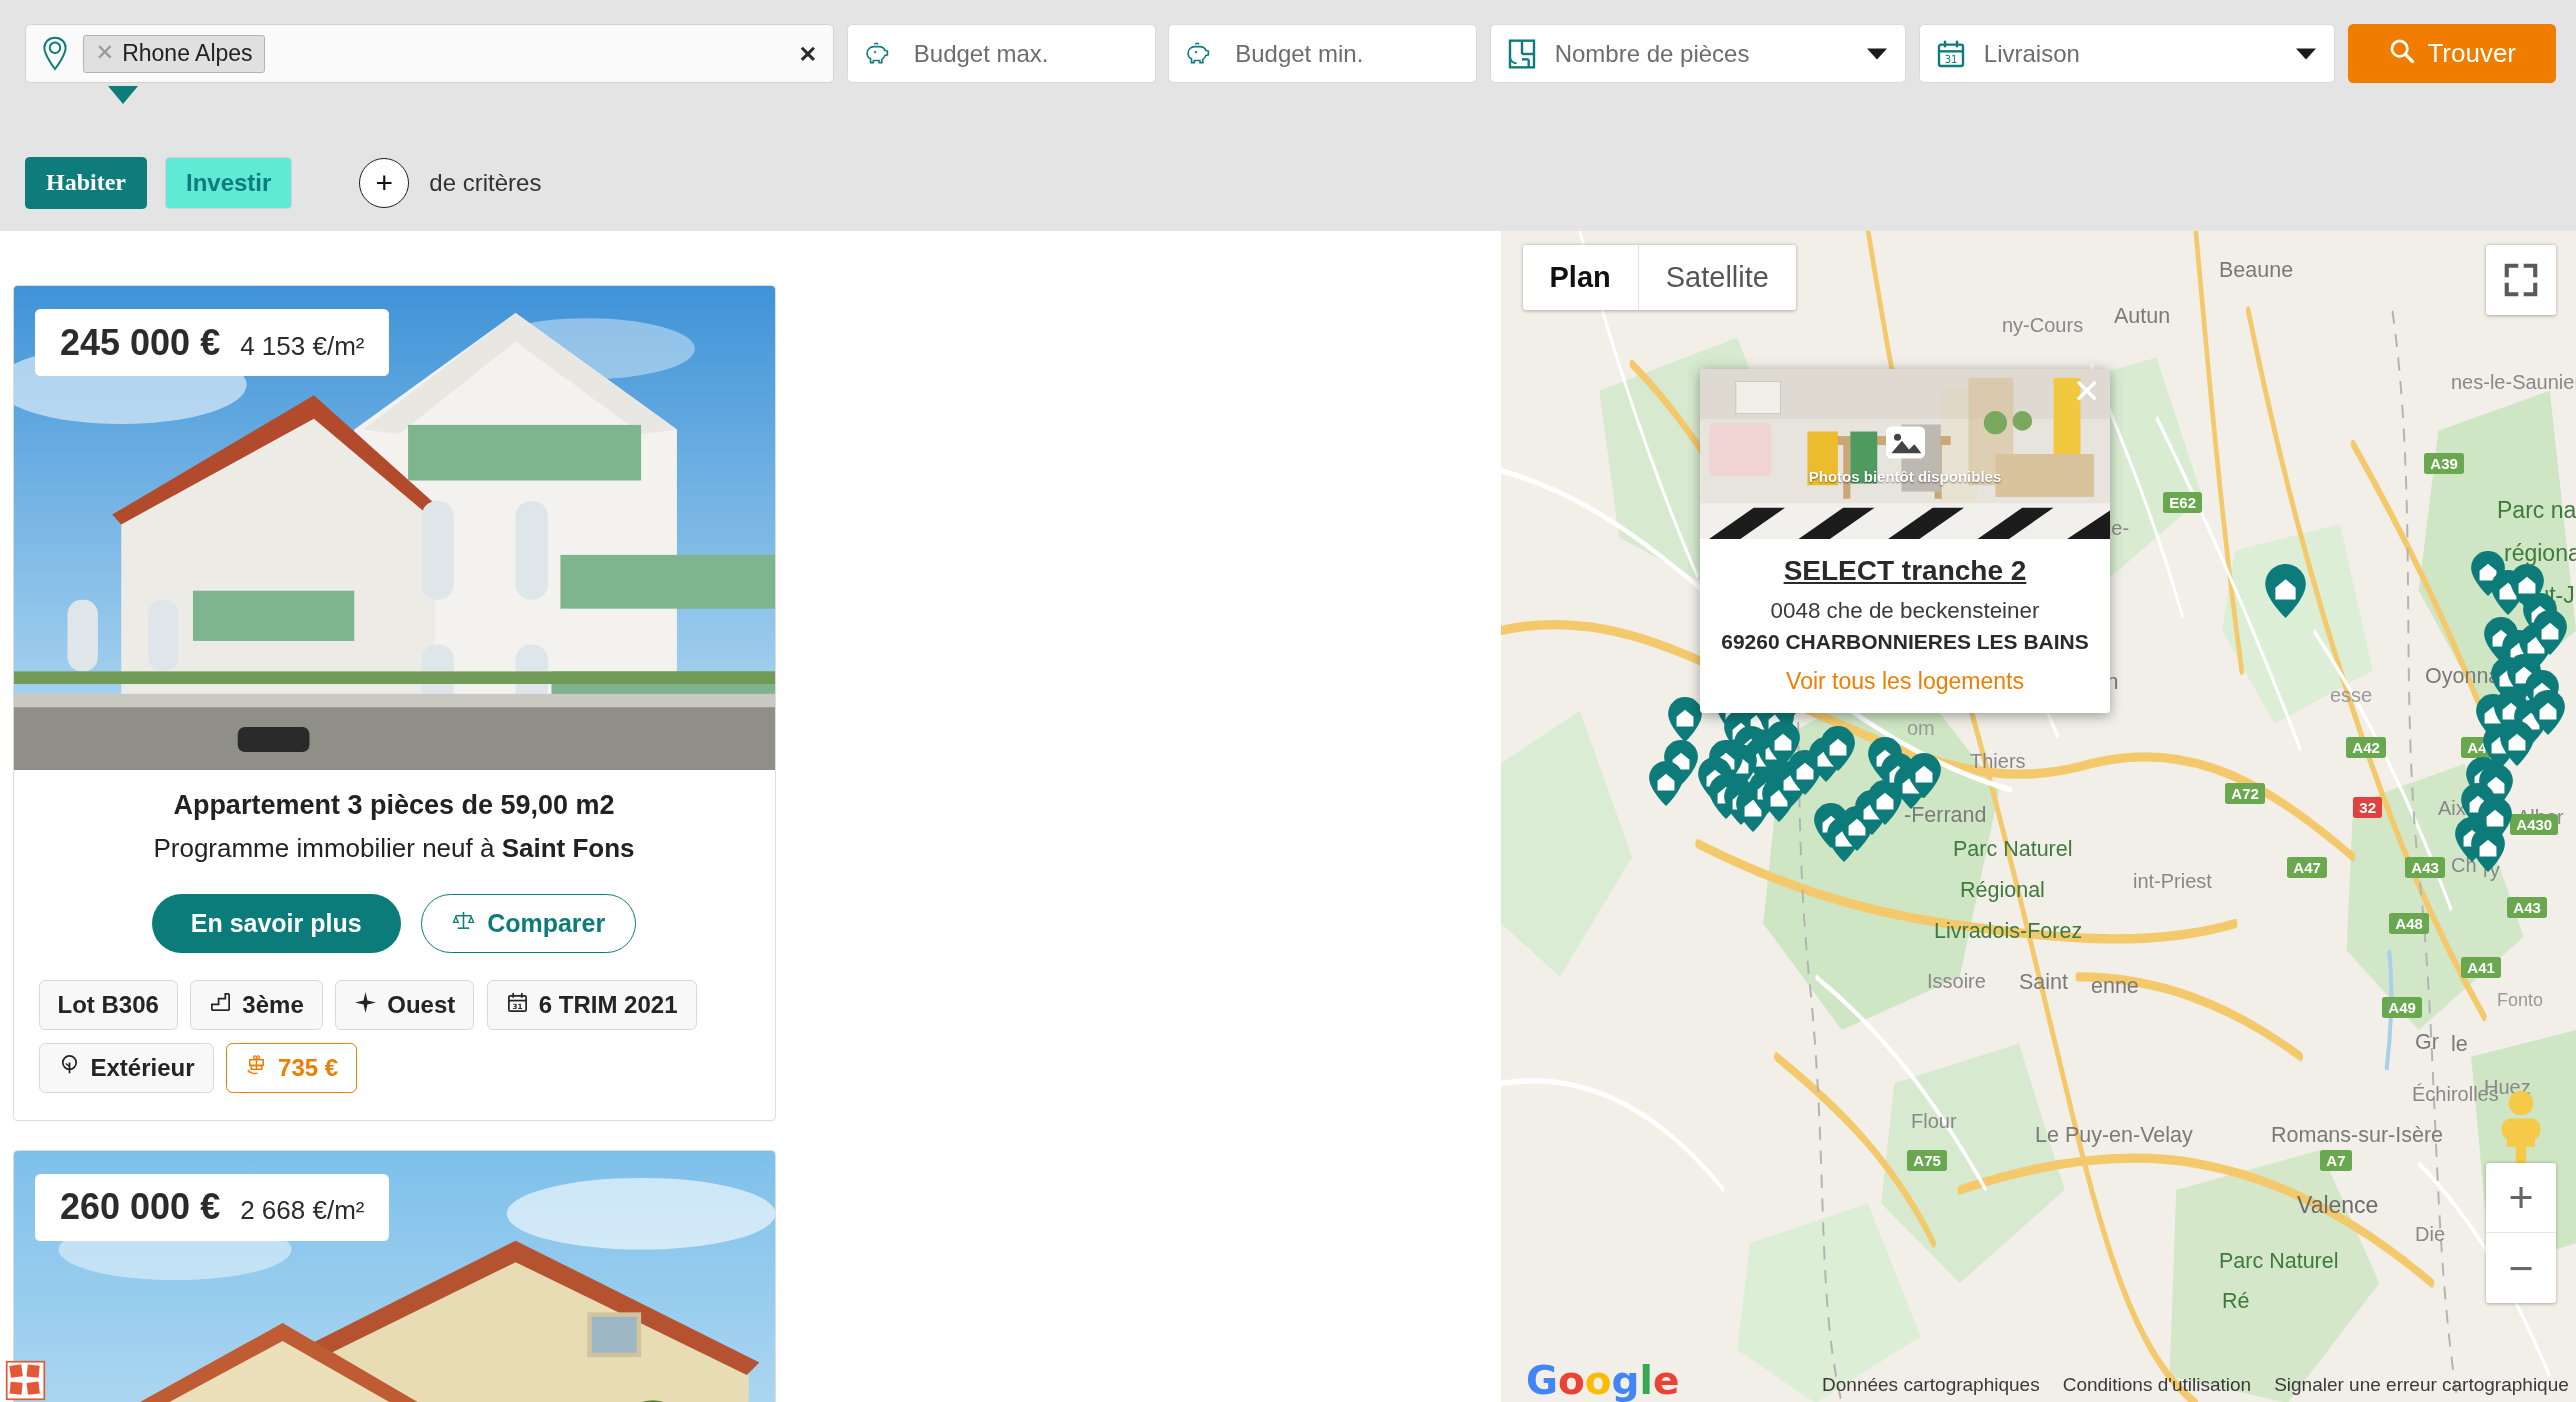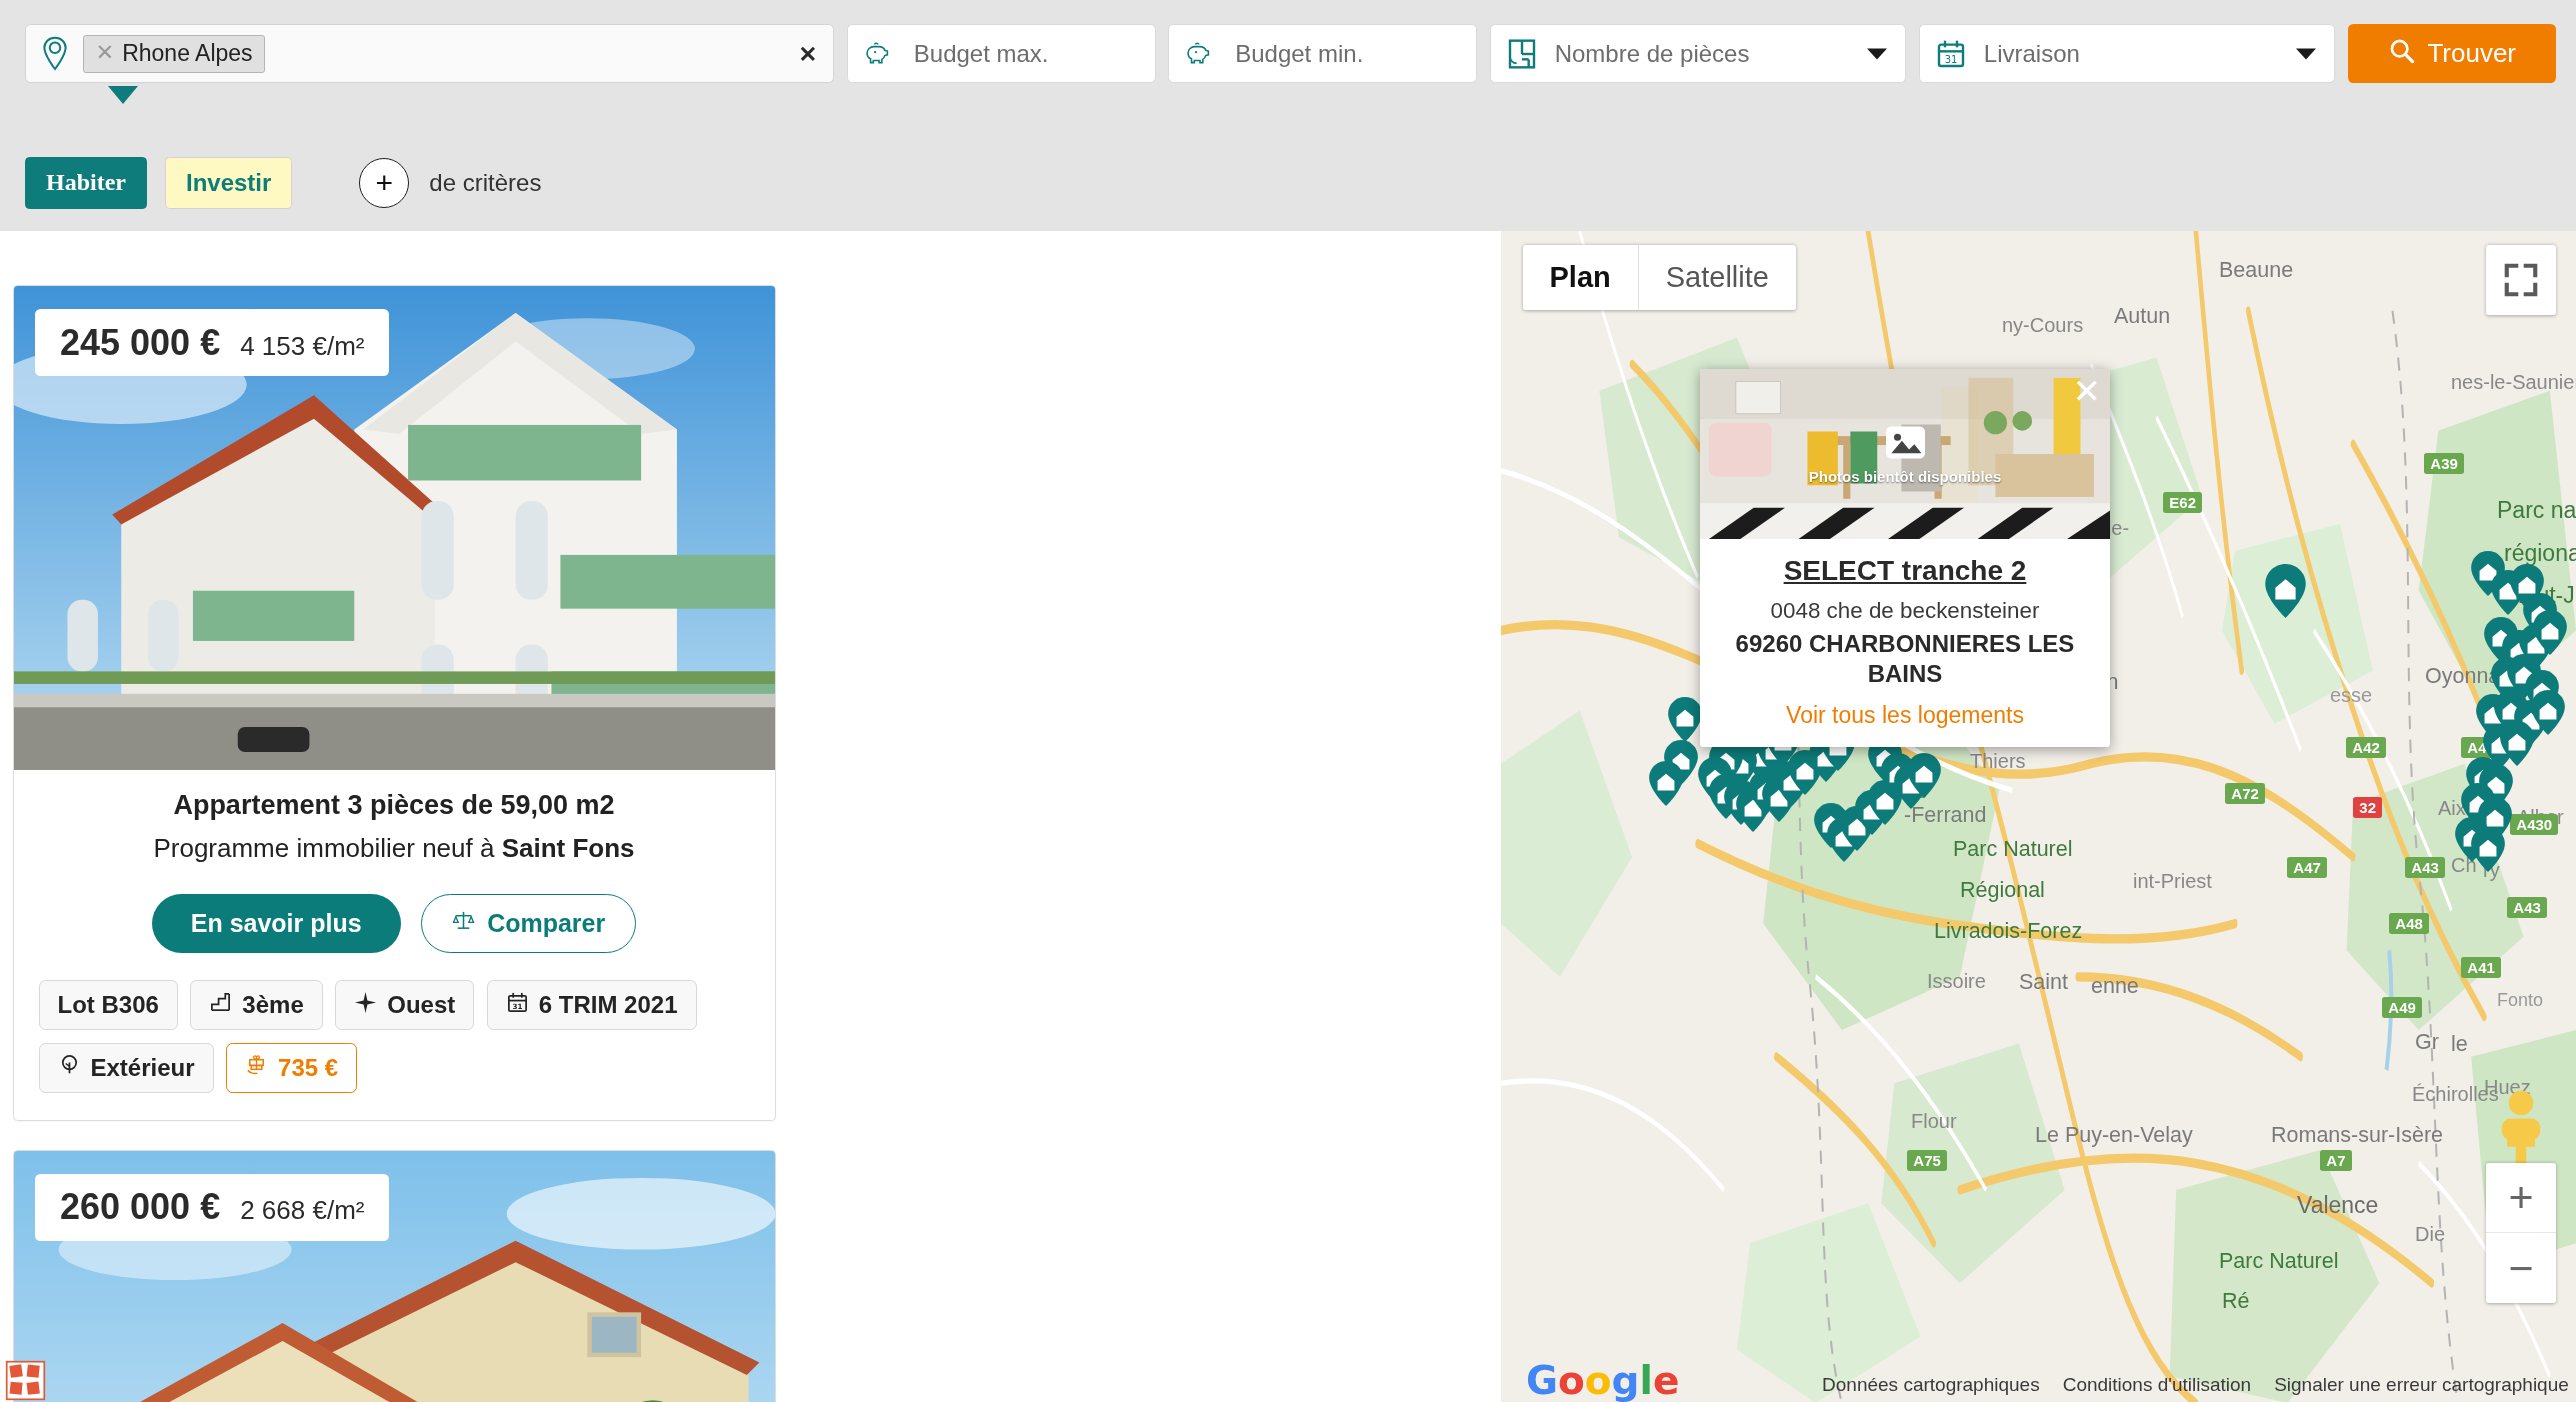--- a/index.html
+++ b/index.html
@@ -93,7 +93,7 @@
     padding: 0 20px; cursor: pointer;
   }
   .pill.active { background: #0e7c7b; color: #fff; border: 0.9px solid #0e7c7b; font-family: Liberation Serif, serif; }
-  .pill.inactive { background: #fef9c3; color: #0e7c7b; border: 0.9px solid #d2d2d2; }
+  .pill.inactive { background: #5eead4; color: #0e7c7b; border: 0.9px solid #d2d2d2; }
   .plus-wrap { display: flex; align-items: center; gap: 20px; margin-left: 49px; }
   .plus-circle {
     width: 50px; height: 50px; border-radius: 50%;

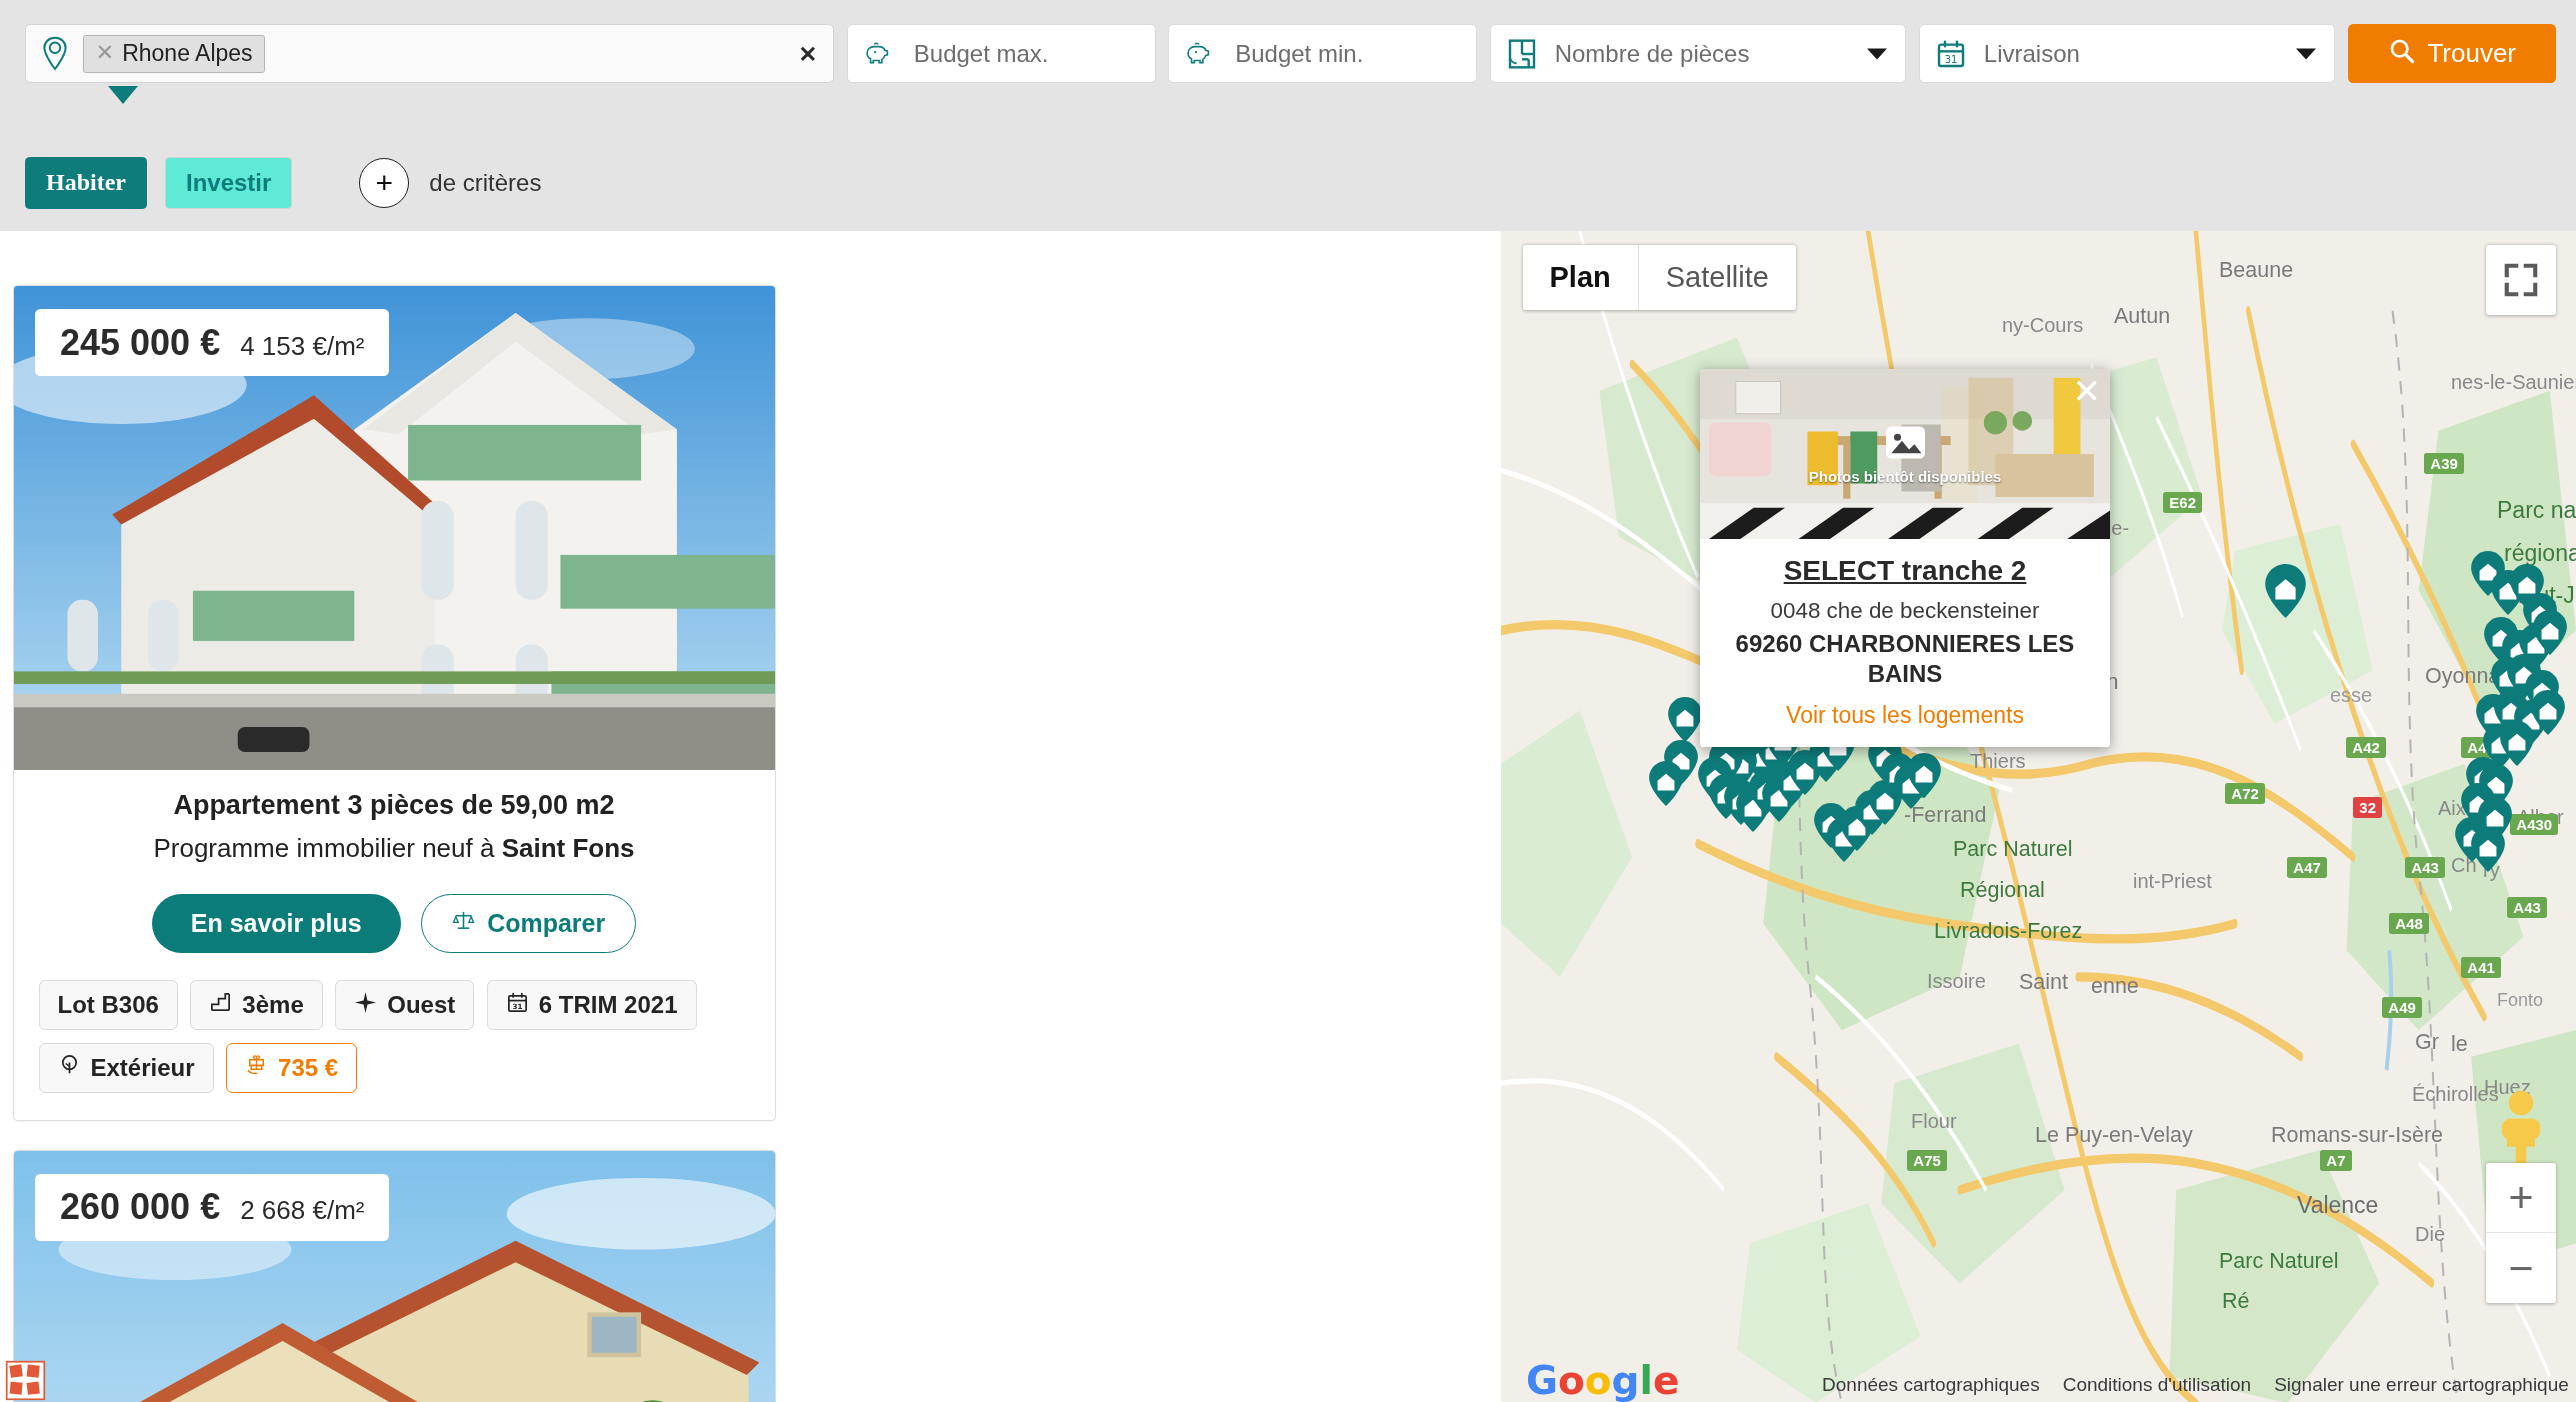--- a/index.html
+++ b/index.html
@@ -230,7 +230,7 @@
   .iw-body { padding: 16px 20px 18px; text-align: center; }
   .iw-title { font-size: 28px; font-weight: bold; color: #2a2a2a; margin-bottom: 10.7px; text-decoration: underline; }
   .iw-addr { font-size: 22.4px; color: #3a3a3a; margin-bottom: 5.4px; }
-  .iw-city { font-size: 24px; font-weight: bold; color: #2a2a2a; line-height: 1.25; }
+  .iw-city { font-size: 21px; font-weight: bold; color: #2a2a2a; line-height: 1.25; }
   .iw-link { font-size: 23px; color: #f07c00; margin-top: 12.5px; cursor: pointer; }
 
   

